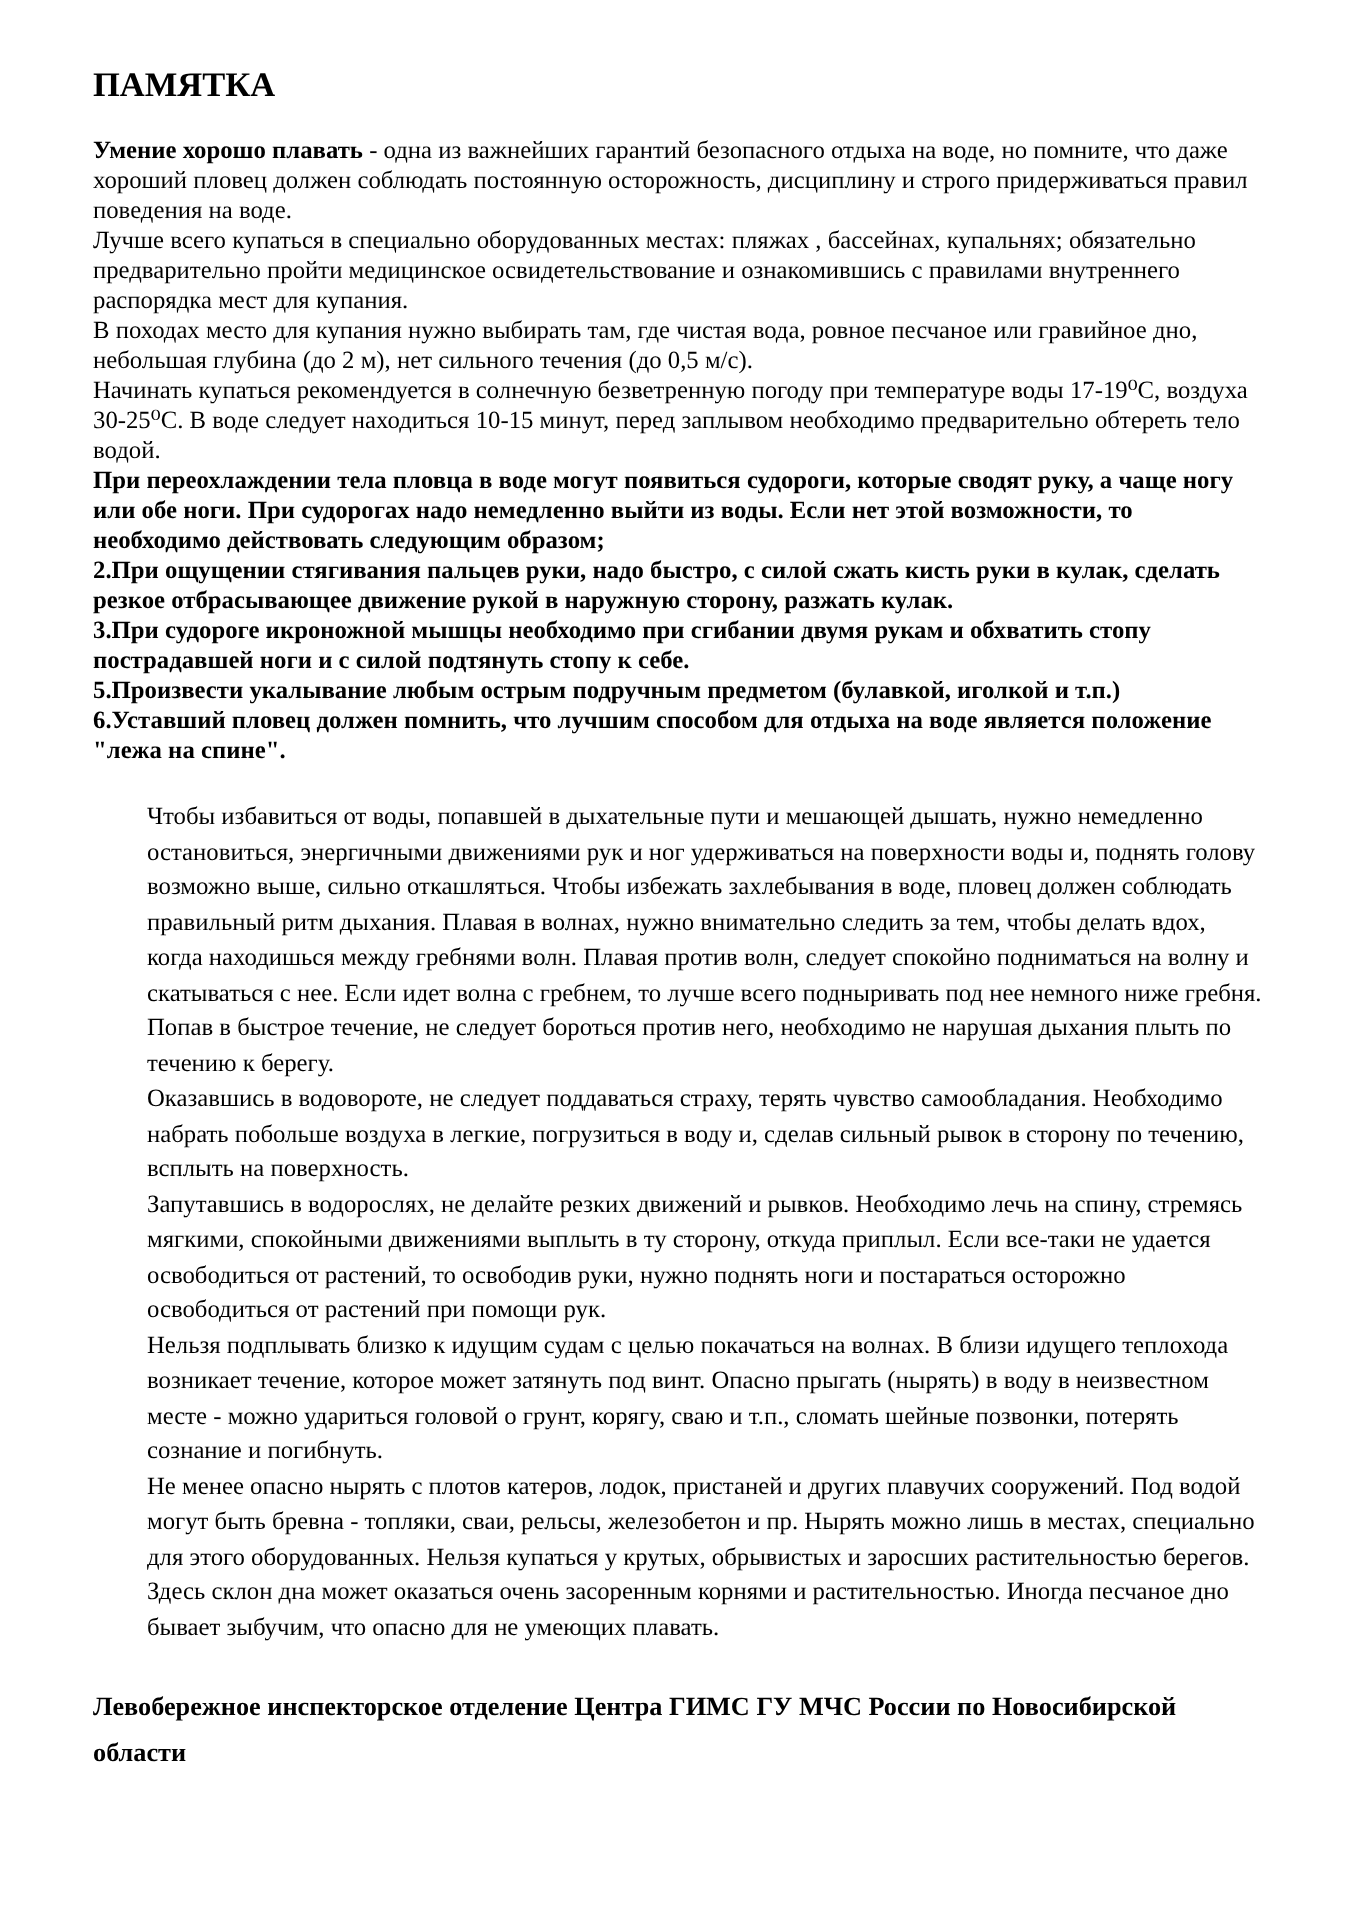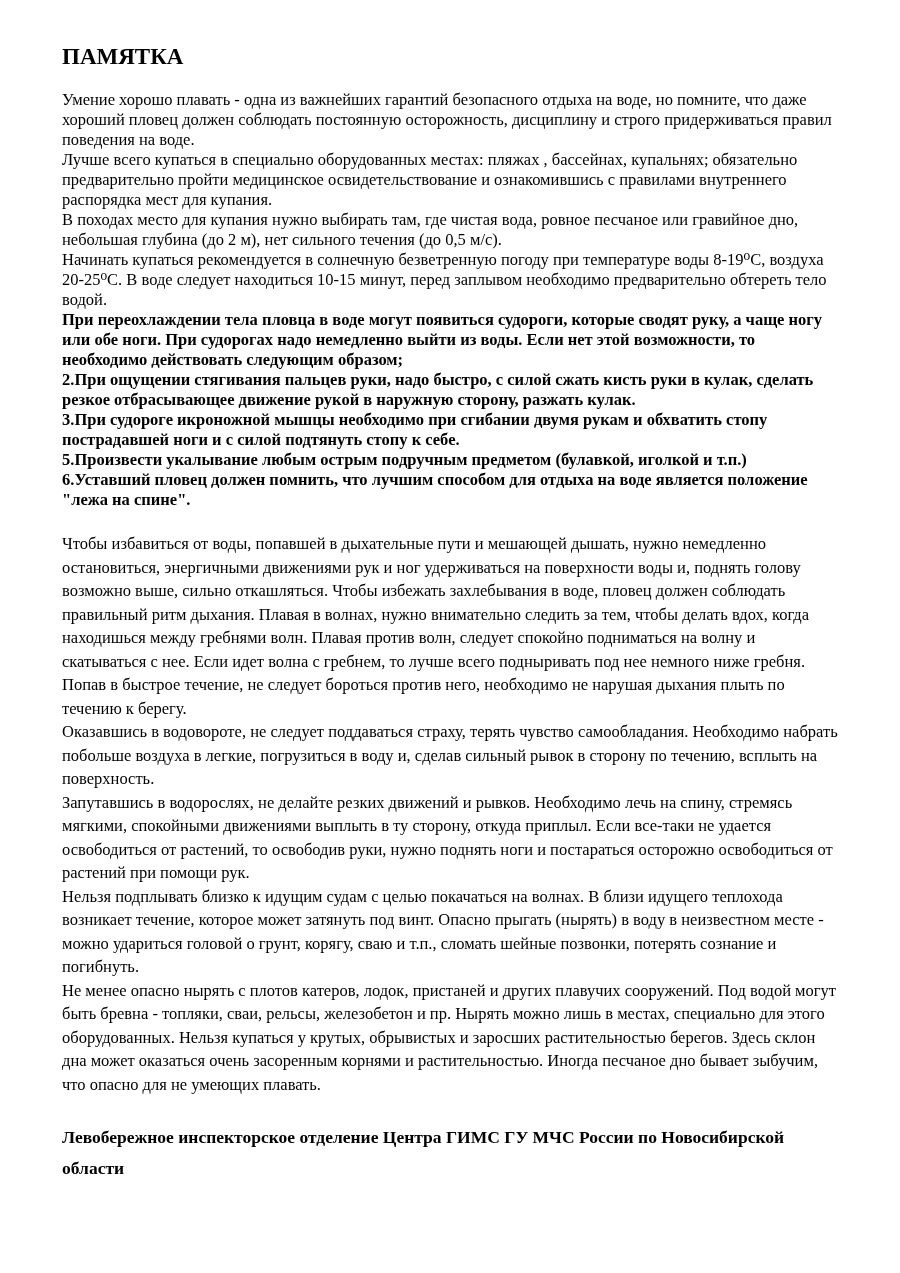--- a/index.html
+++ b/index.html
@@ -25,7 +25,7 @@
     line-height: 20px;
     text-align: left;
   }
-  .bold-lead { font-weight: normal; }
+  .bold-lead { font-weight: bold; }
   .cramps-block { }
   .cramps-block .para { font-weight: bold; }
   .advice-block { margin-top: 22px; }

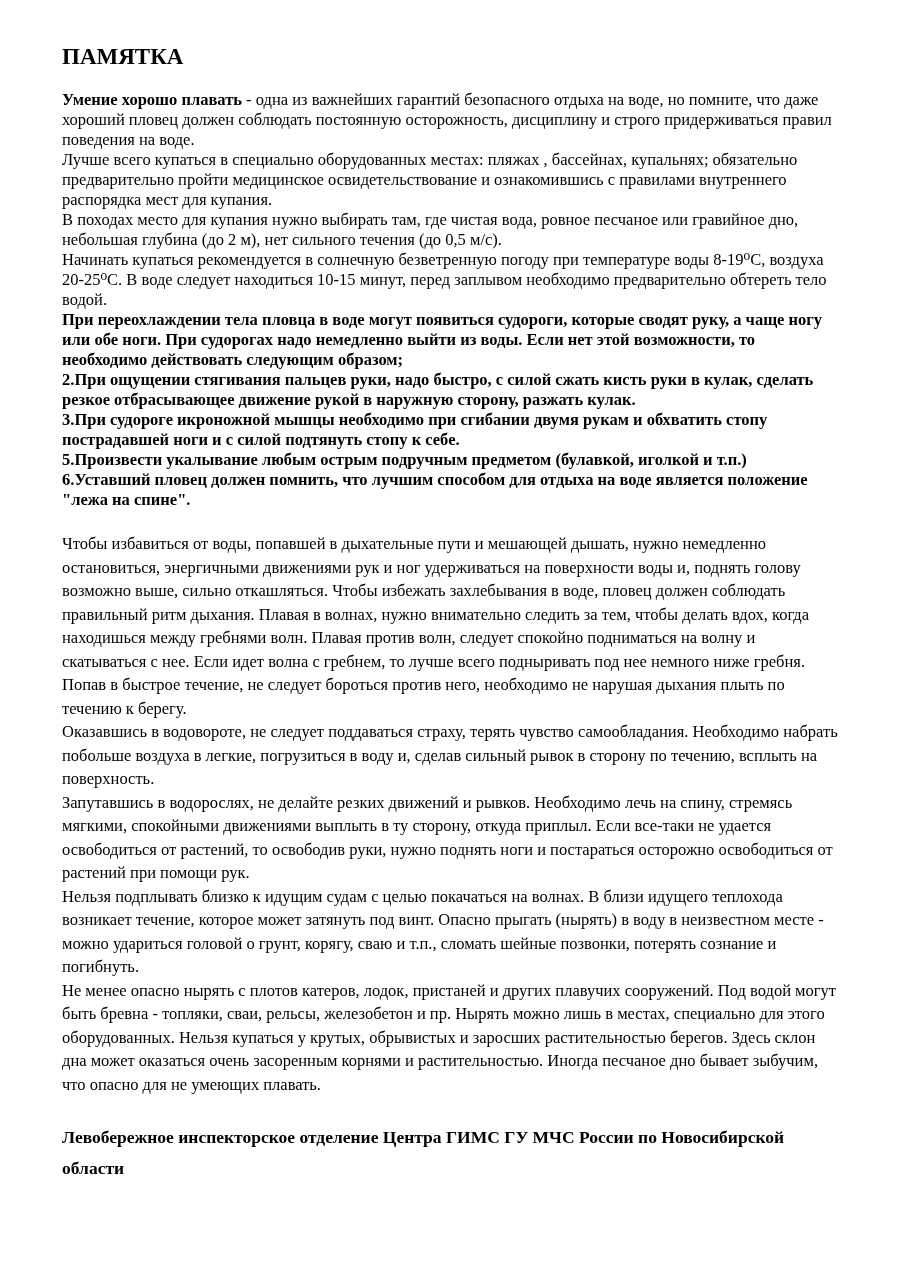--- a/index.html
+++ b/index.html
@@ -50,7 +50,7 @@
     <p class="para"><span class="bold-lead">Умение хорошо плавать</span><span> - одна из важнейших гарантий безопасного отдыха на воде, но помните, что даже хороший пловец должен соблюдать постоянную осторожность, дисциплину и строго придерживаться правил поведения на воде.</span></p>
     <p class="para">Лучше всего купаться в специально оборудованных местах: пляжах , бассейнах, купальнях; обязательно предварительно пройти медицинское освидетельствование и ознакомившись с правилами внутреннего распорядка мест для купания.</p>
     <p class="para">В походах место для купания нужно выбирать там, где чистая вода, ровное песчаное или гравийное дно, небольшая глубина (до 2 м), нет сильного течения (до 0,5 м/с).</p>
-    <p class="para">Начинать купаться рекомендуется в солнечную безветренную погоду при температуре воды 8-19⁰С, воздуха 20-25⁰С. В воде следует находиться 10-15 минут, перед заплывом необходимо предварительно обтереть тело водой.</p>
+    <p class="para">Начинать купаться рекомендуется в солнечную безветренную погоду при температуре воды 17-19⁰С, воздуха 30-25⁰С. В воде следует находиться 10-15 минут, перед заплывом необходимо предварительно обтереть тело водой.</p>
   </div>
 
   <div class="cramps-block">

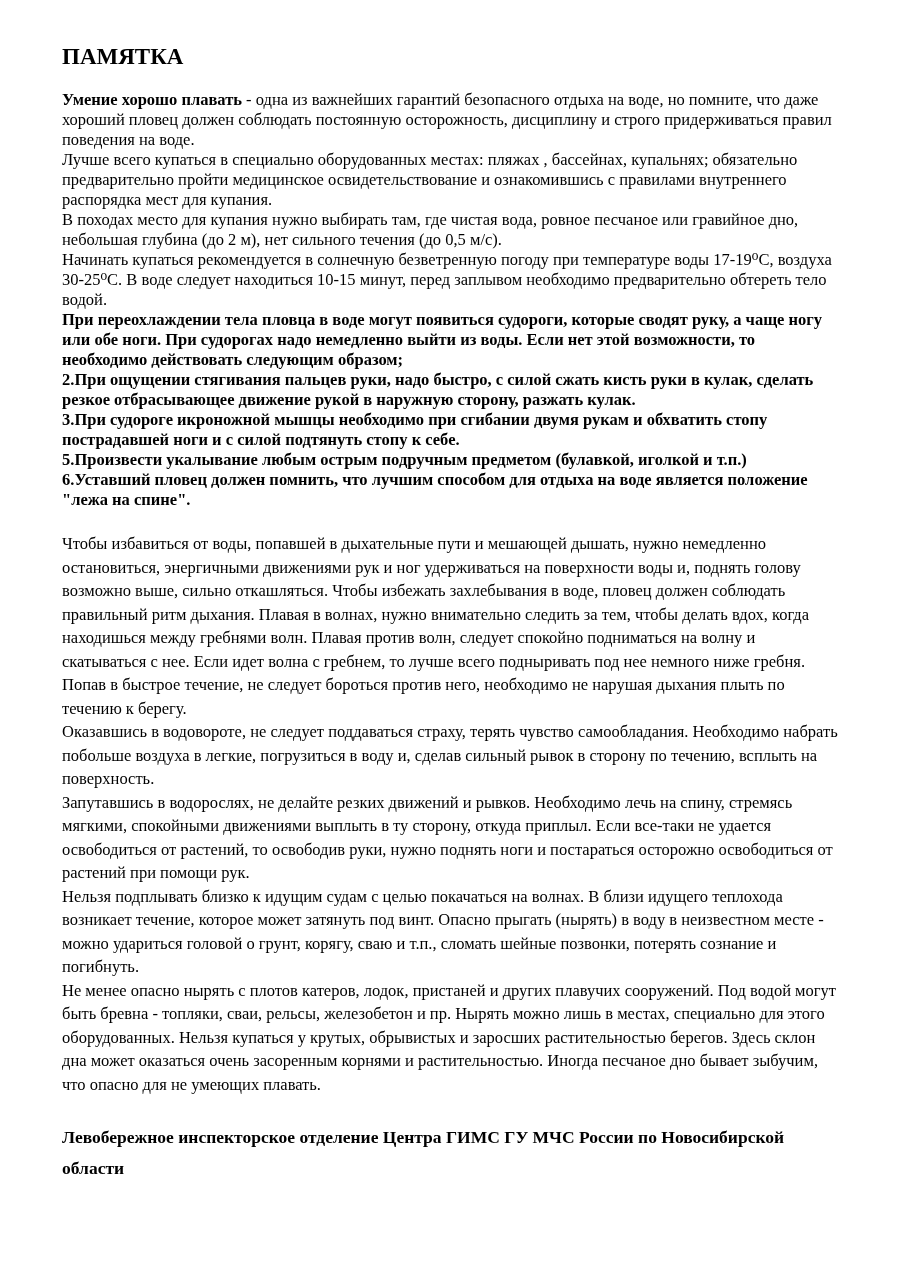--- a/index.html
+++ b/index.html
@@ -29,7 +29,7 @@
   .cramps-block { }
   .cramps-block .para { font-weight: bold; }
   .advice-block { margin-top: 22px; }
-  .advice-block .para { line-height: 23.5px; }
+  .advice-block .para { line-height: 23.5px; margin-left: 36px; }
   .footer-note {
     margin: 26px 0 0 0;
     font-weight: bold;

